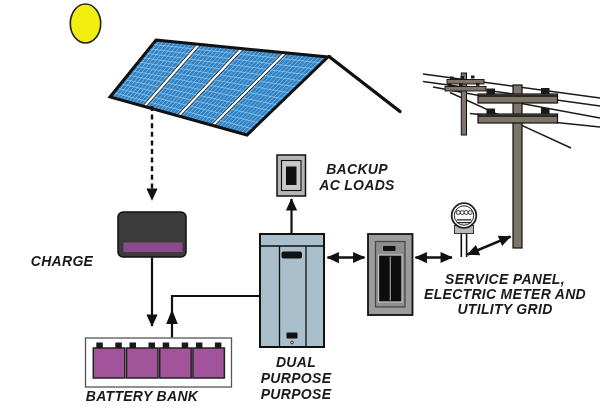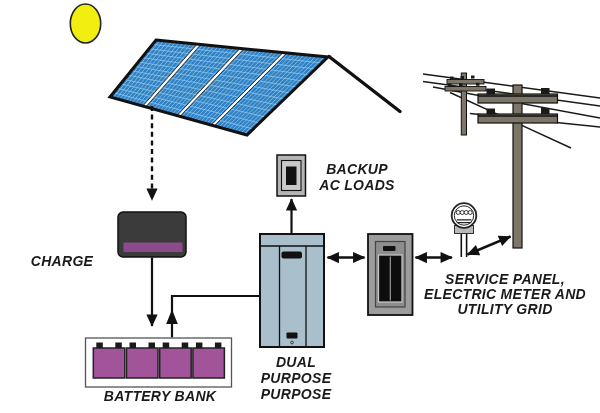--- a/index.html
+++ b/index.html
@@ -226,7 +226,7 @@
     <div>CHARGE</div>
   </div>
 
-  <div class="label" style="left:160px;top:389px;">
+  <div class="label" style="left:142px;top:389px;">
     <div>BATTERY BANK</div>
   </div>
 

